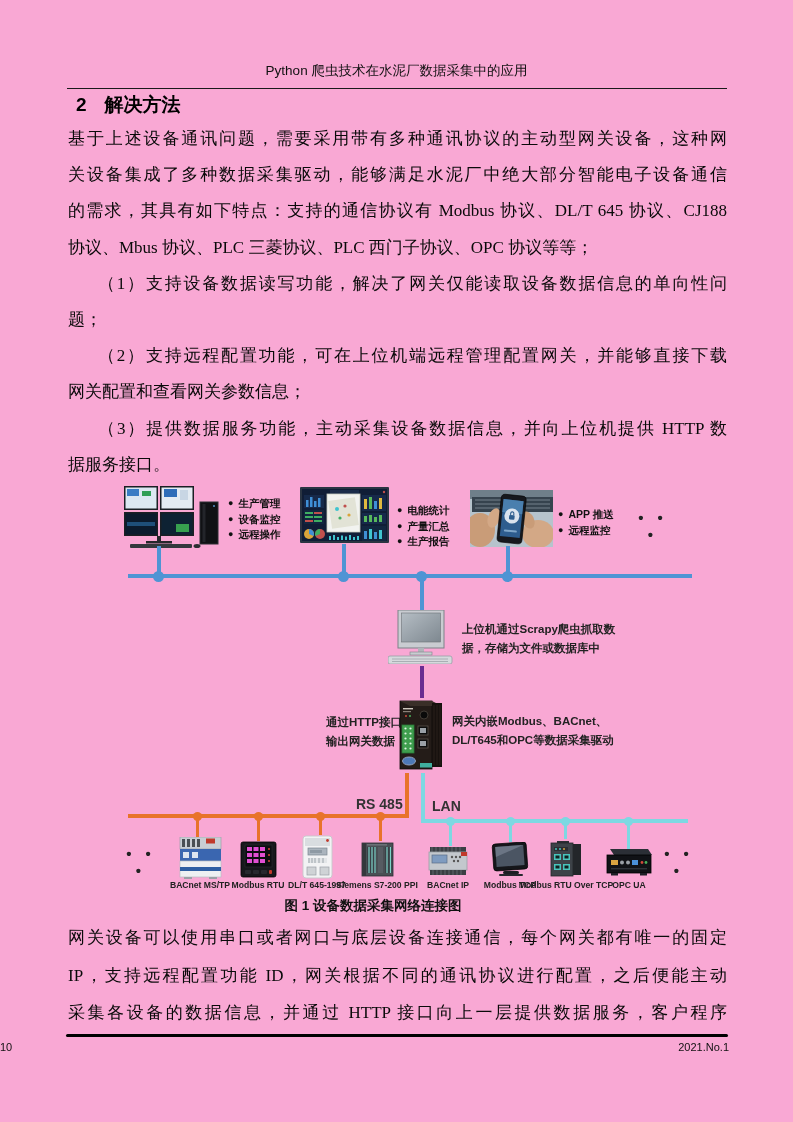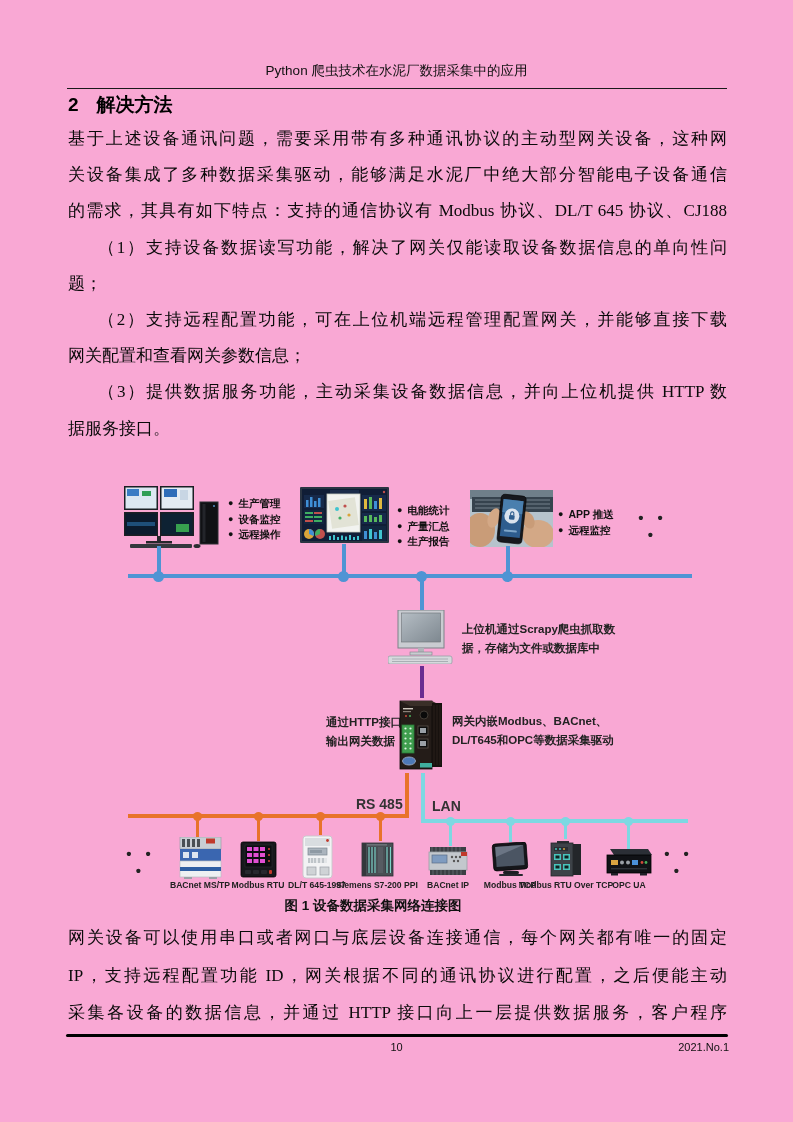--- a/index.html
+++ b/index.html
@@ -10,7 +10,7 @@
     font-family:"Liberation Sans", sans-serif;font-size:13.5px;font-weight:500;color:#111;}
   .head-rule{position:absolute;top:88px;left:67px;width:660px;height:1.3px;background:#1a1a1a;}
   
-  .section-heading{position:absolute;top:92px;left:68px;margin:0;
+  .section-heading{position:absolute;top:92px;left:76px;margin:0;
     font-family:"Liberation Sans", sans-serif;font-size:19px;font-weight:bold;color:#000;}
   .section-heading .num{margin-right:18px;}
   

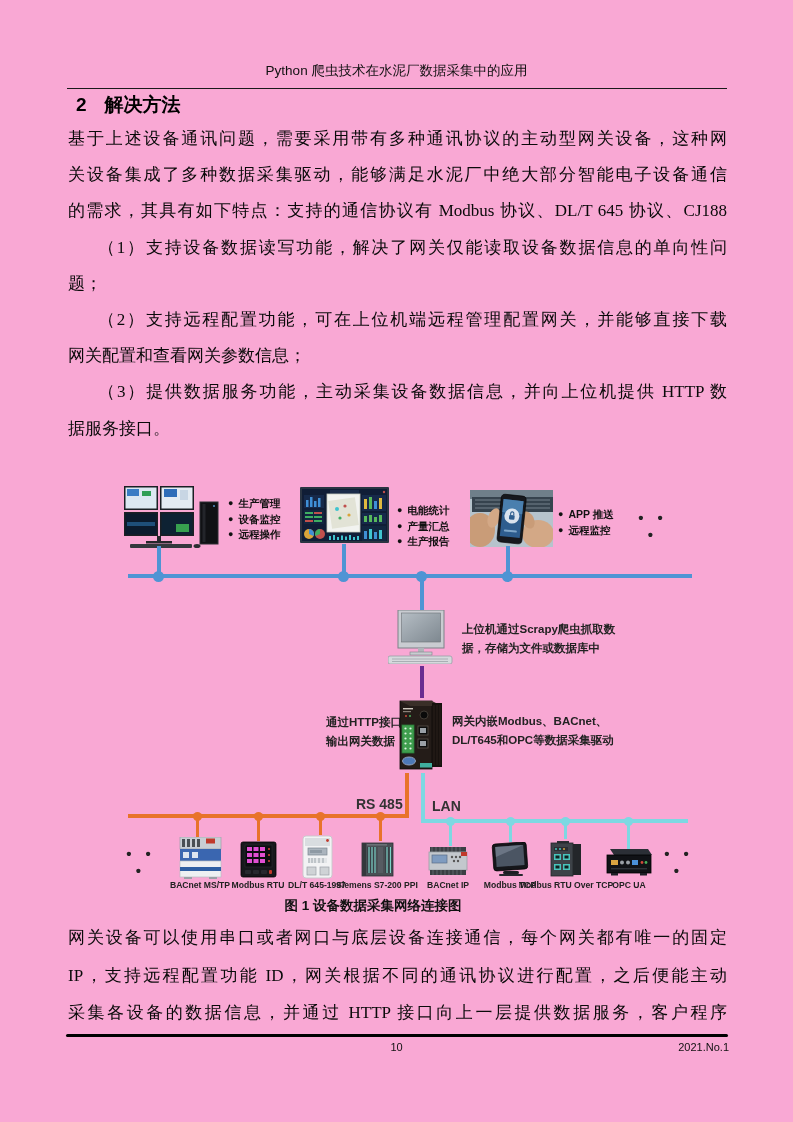--- a/index.html
+++ b/index.html
@@ -61,6 +61,7 @@
       <div class="ln">基于上述设备通讯问题，需要采用带有多种通讯协议的主动型网关设备，这种网</div>
       <div class="ln">关设备集成了多种数据采集驱动，能够满足水泥厂中绝大部分智能电子设备通信</div>
       <div class="ln">的需求，其具有如下特点：支持的通信协议有 Modbus 协议、DL/T 645 协议、CJ188</div>
+      <div class="ln last">协议、Mbus 协议、PLC 三菱协议、PLC 西门子协议、OPC 协议等等；</div>
     </div>
     <div class="para">
       <div class="ln ind">（1）支持设备数据读写功能，解决了网关仅能读取设备数据信息的单向性问</div>

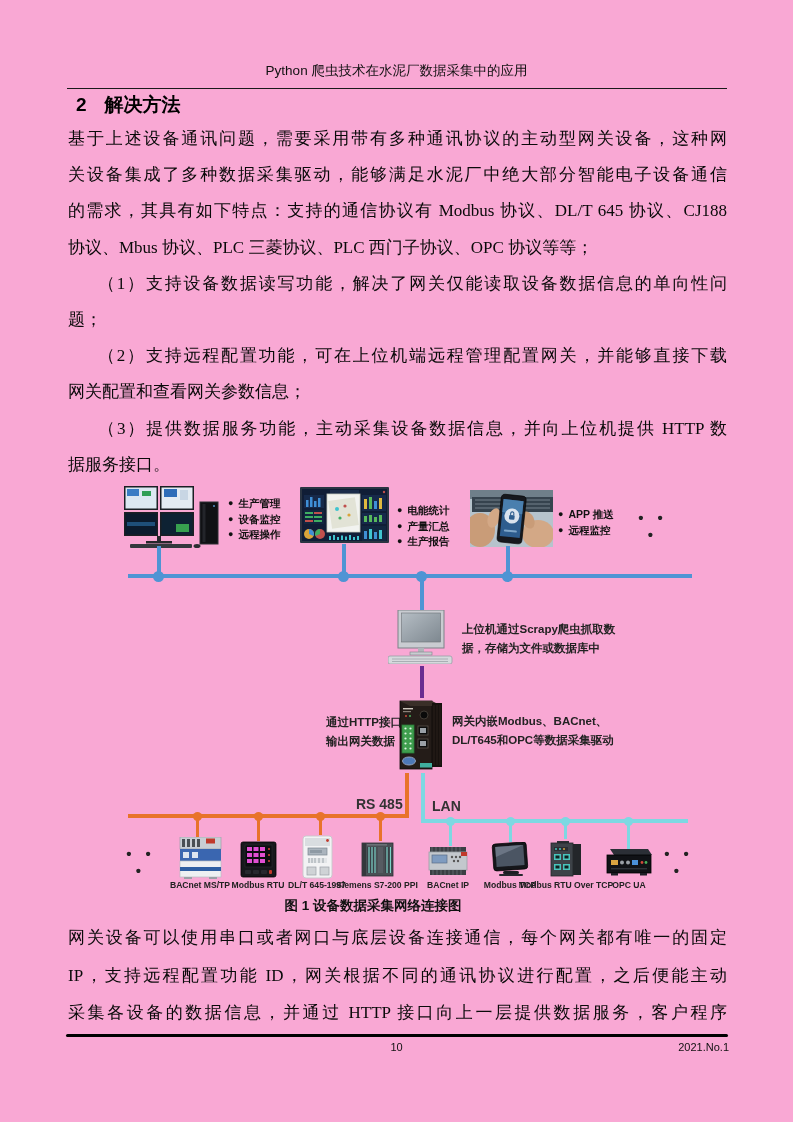--- a/index.html
+++ b/index.html
@@ -39,7 +39,7 @@
        font-family:"Liberation Sans", sans-serif;font-size:13.5px;font-weight:600;color:#111;}
   
   .foot-rule{position:absolute;top:1034px;left:66px;width:662px;height:2.6px;background:#000;border-radius:2px;}
-  .foot-page{position:absolute;top:1041px;left:0;width:793px;text-align:center;
+  .foot-page{position:absolute;top:1041px;left:0;width:793px;text-align:left;
        font-family:"Liberation Sans", sans-serif;font-size:11px;color:#111;}
   .foot-issue{position:absolute;top:1041px;right:64px;
        font-family:"Liberation Sans", sans-serif;font-size:11px;color:#111;}

